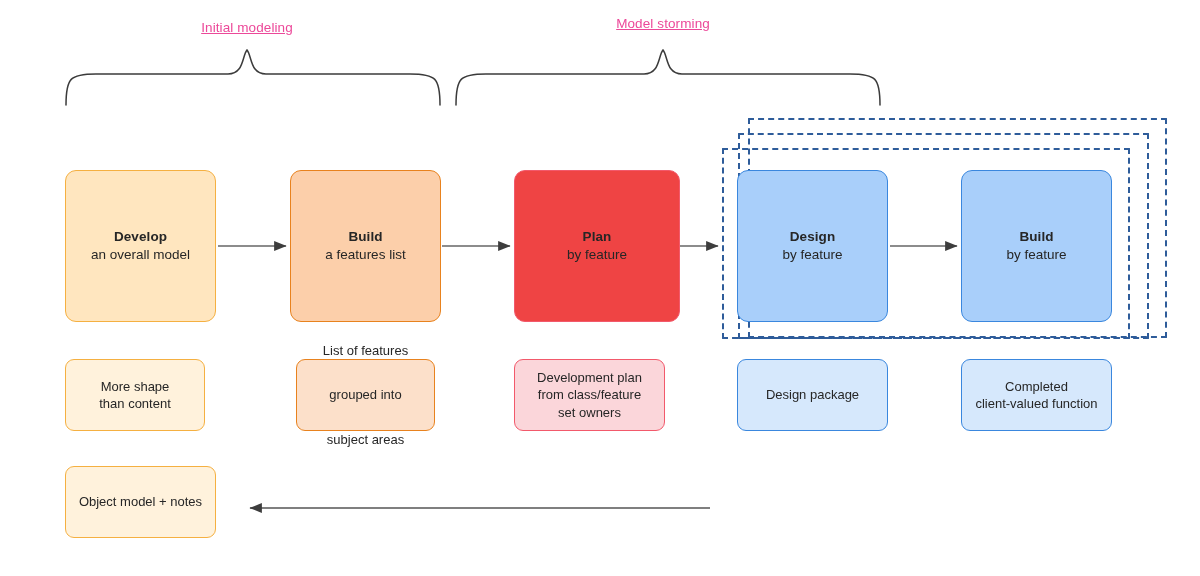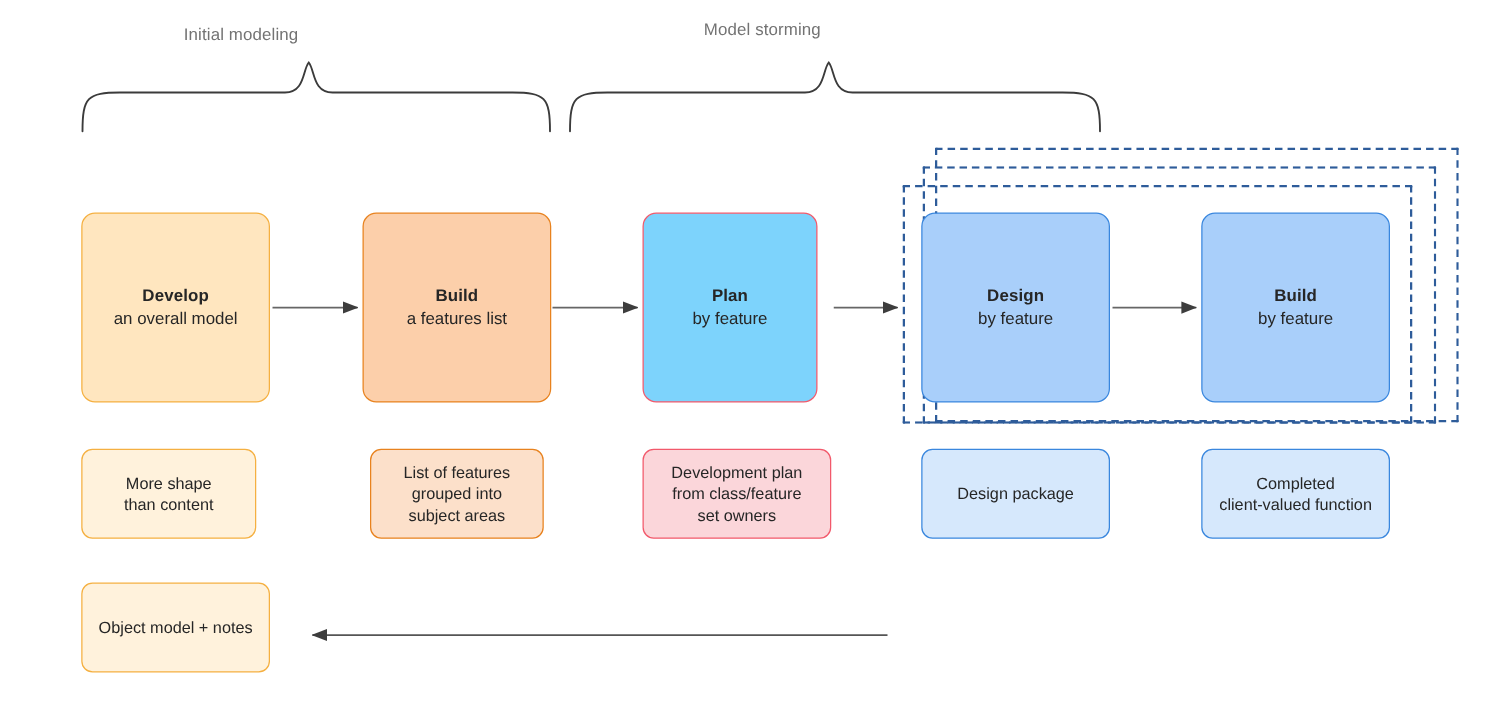--- a/index.html
+++ b/index.html
@@ -29,10 +29,11 @@
   .brace-label {
     position: absolute;
     font-size: 13.5px;
-    color: #737373;
-    text-align: left;
+    color: #ec4899;
+    text-align: center;
     white-space: nowrap;
     letter-spacing: 0.1px;
+    text-decoration: underline;
   }
   .node {
     position: absolute;

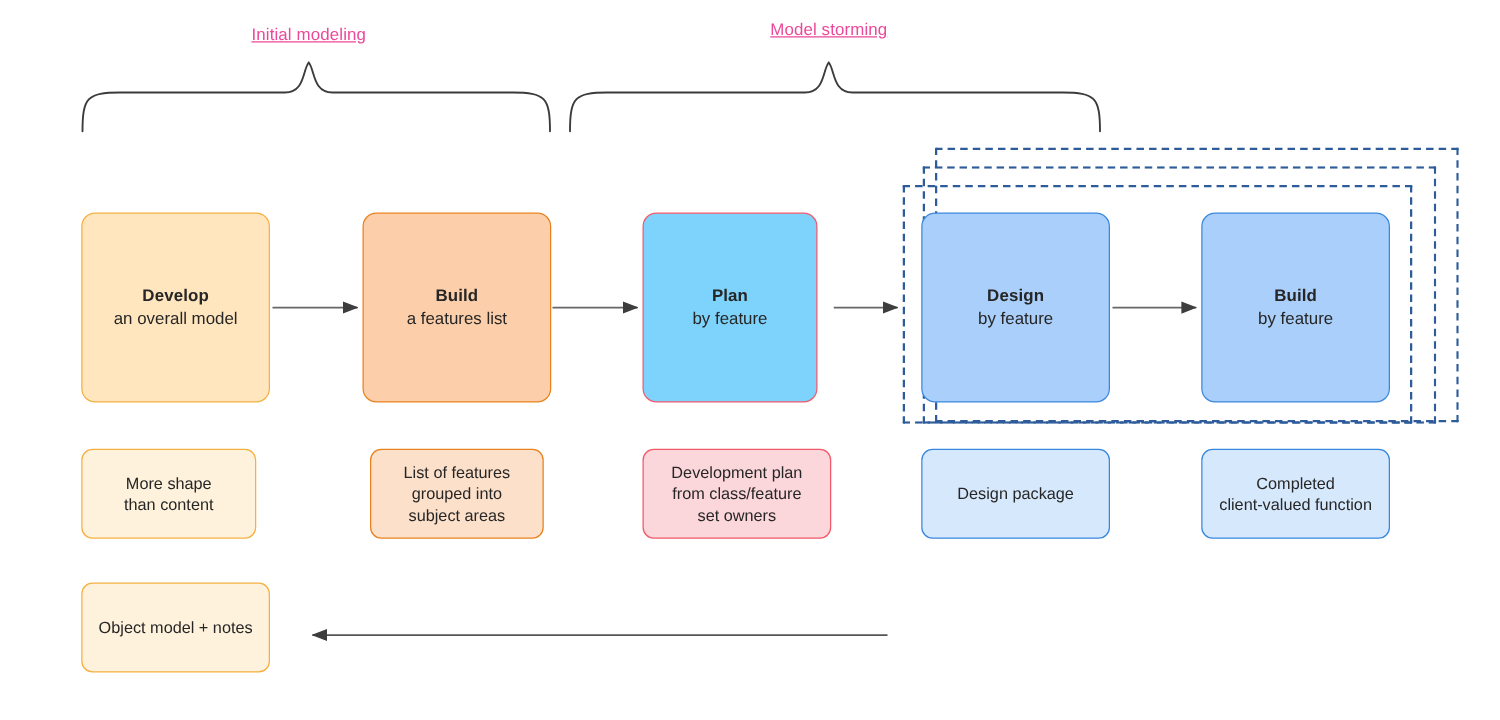--- a/index.html
+++ b/index.html
@@ -115,7 +115,7 @@
     <span class="subtitle">a features list</span>
   </div>
 
-  <div class="node phase" style="left:514px; top:170px; width:140px; height:152px; background:#7dd3fc; border-color:#F2596B;">
+  <div class="node phase" style="left:514px; top:170px; width:166px; height:152px; background:#ef4444; border-color:#F2596B;">
     <span class="title">Plan</span>
     <span class="subtitle">by feature</span>
   </div>

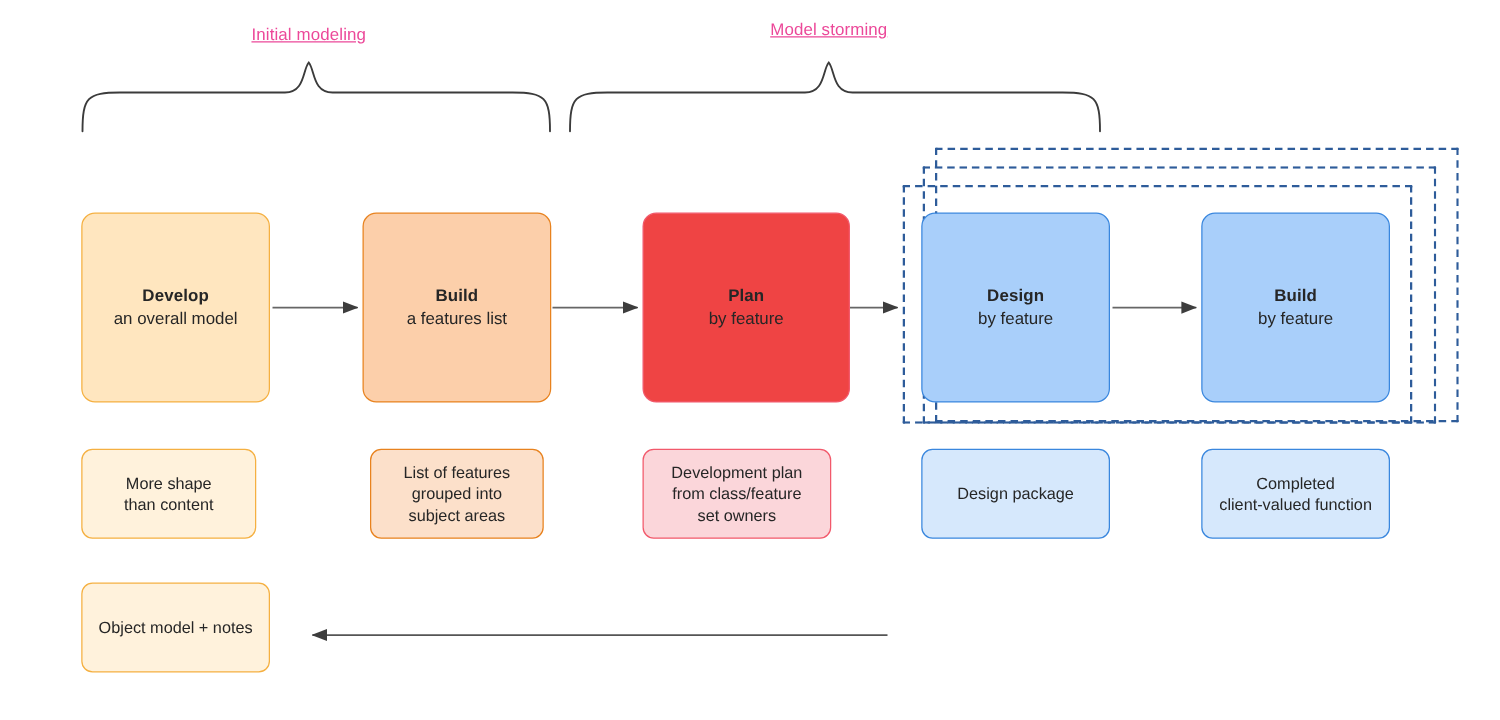--- a/index.html
+++ b/index.html
@@ -135,7 +135,7 @@
     <span class="line">than content</span>
   </div>
 
-  <div class="node artifact" style="left:296px; top:359px; width:139px; height:72px; background:#FCE0CA; border-color:#E8821E;">
+  <div class="node artifact" style="left:296px; top:359px; width:139px; height:72px; background:#FCE0CA; border-color:#E8821E;gap:27px;">
     <span class="line">List of features</span>
     <span class="line">grouped into</span>
     <span class="line">subject areas</span>

